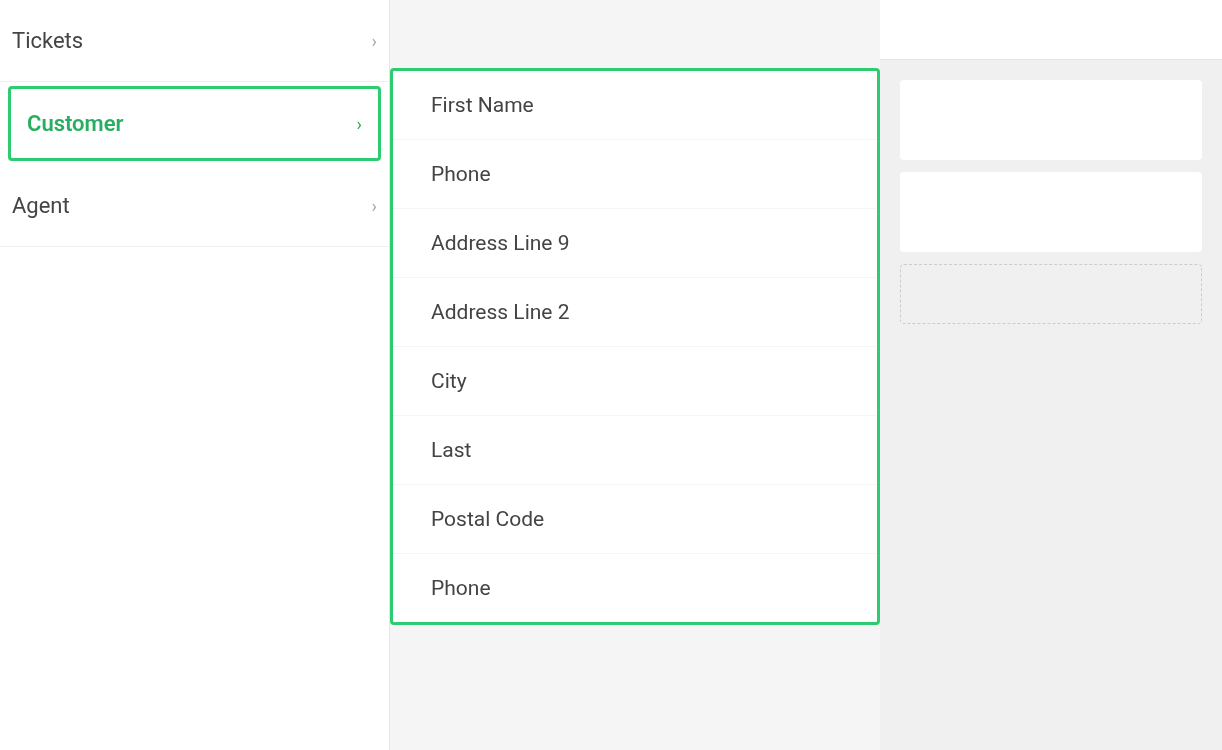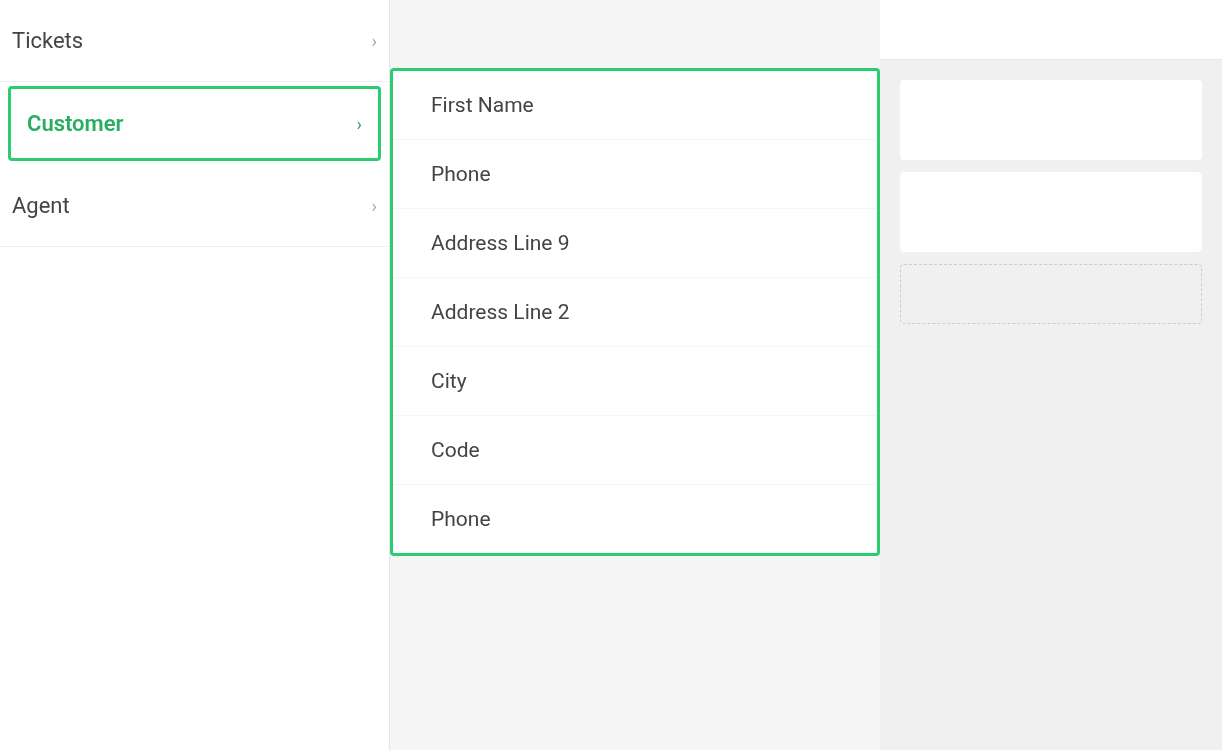--- a/index.html
+++ b/index.html
@@ -165,7 +165,7 @@
     <div class="dropdown-item">Address Line 9</div>
     <div class="dropdown-item">Address Line 2</div>
     <div class="dropdown-item">City</div>
-    <div class="dropdown-item">Code</div>
+    <div class="dropdown-item">Last</div>
     <div class="dropdown-item">Phone</div>
   </div>
 

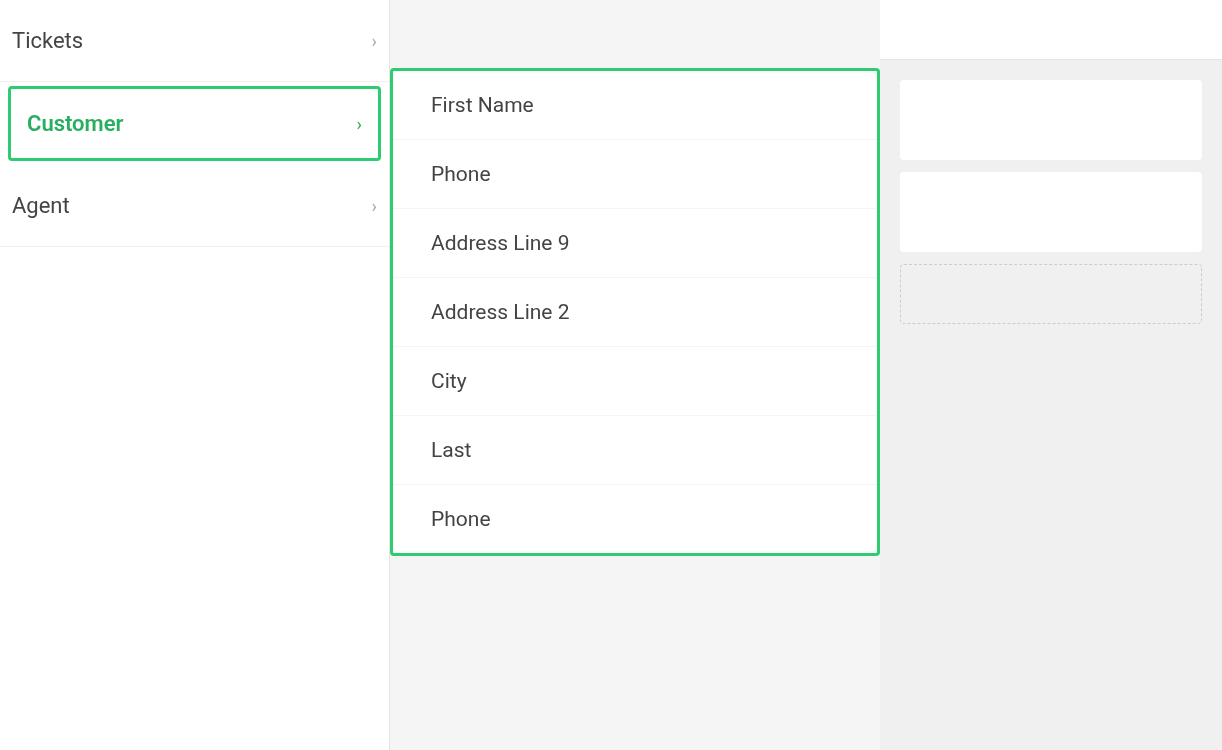--- a/index.html
+++ b/index.html
@@ -166,6 +166,7 @@
     <div class="dropdown-item">Address Line 2</div>
     <div class="dropdown-item">City</div>
     <div class="dropdown-item">Last</div>
+    <div class="dropdown-item">Postal Code</div>
     <div class="dropdown-item">Phone</div>
   </div>
 

